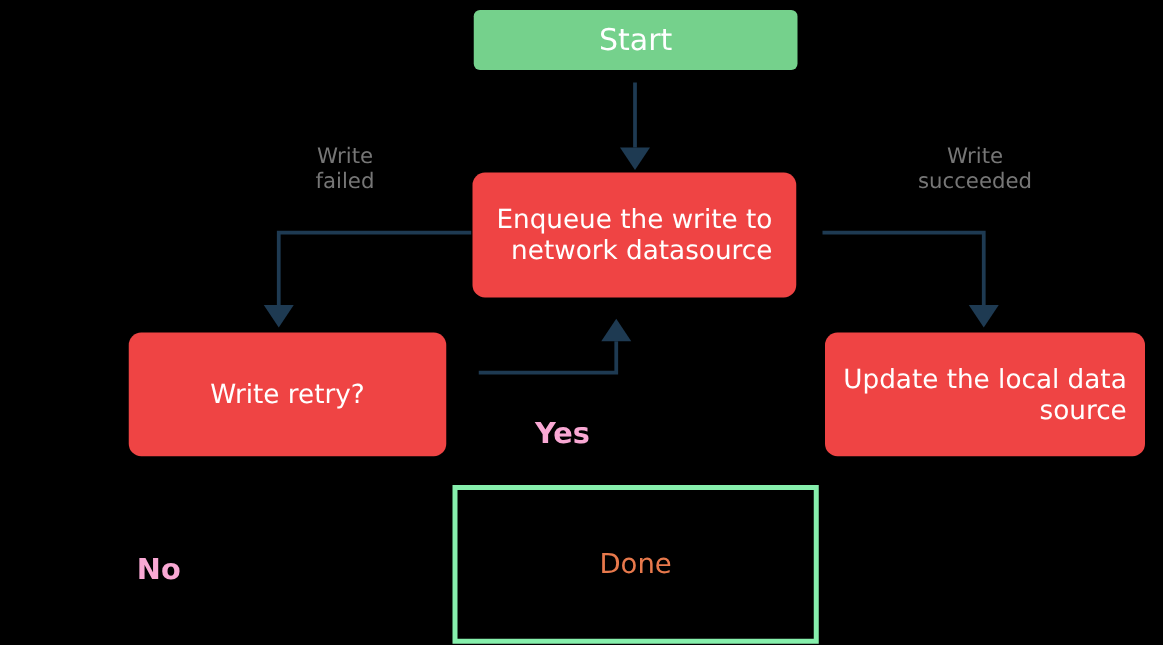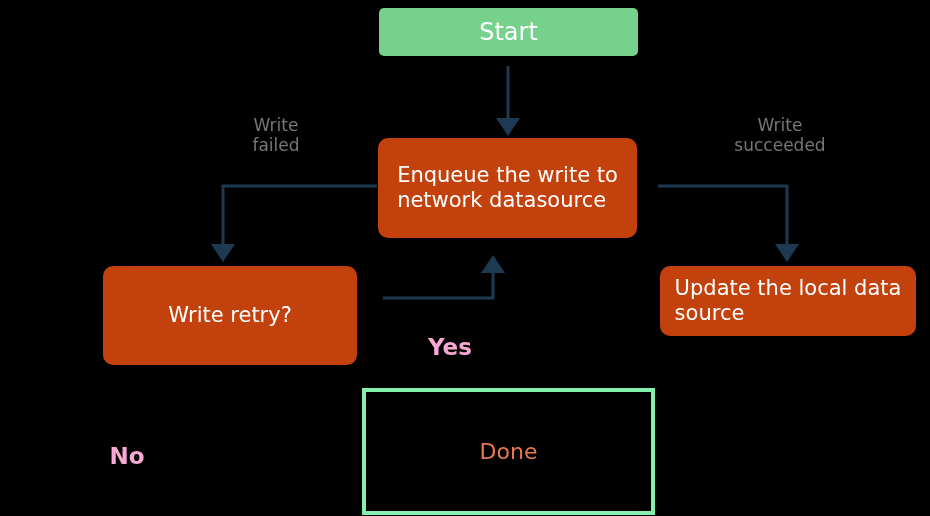--- a/index.html
+++ b/index.html
@@ -25,7 +25,7 @@
     display: flex;
     align-items: center;
     justify-content: center;
-    text-align: left;
+    text-align: right;
     color: #ffffff;
     font-family: "DejaVu Sans", sans-serif;
     line-height: 1.18;

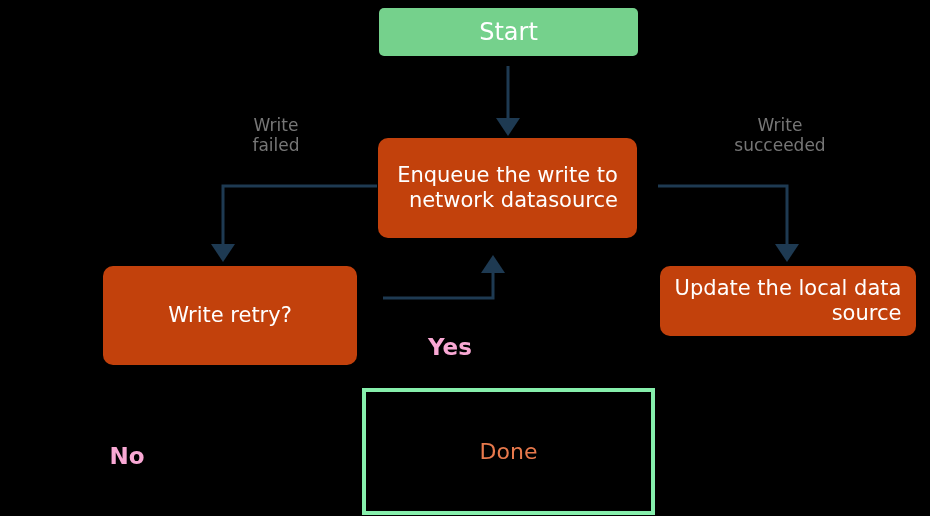--- a/index.html
+++ b/index.html
@@ -37,7 +37,7 @@
     font-size: 24px;
   }
   .node-process {
-    background: #c2410c;
+    background: #ef4444;
     border-radius: 10px;
     font-size: 21px;
   }

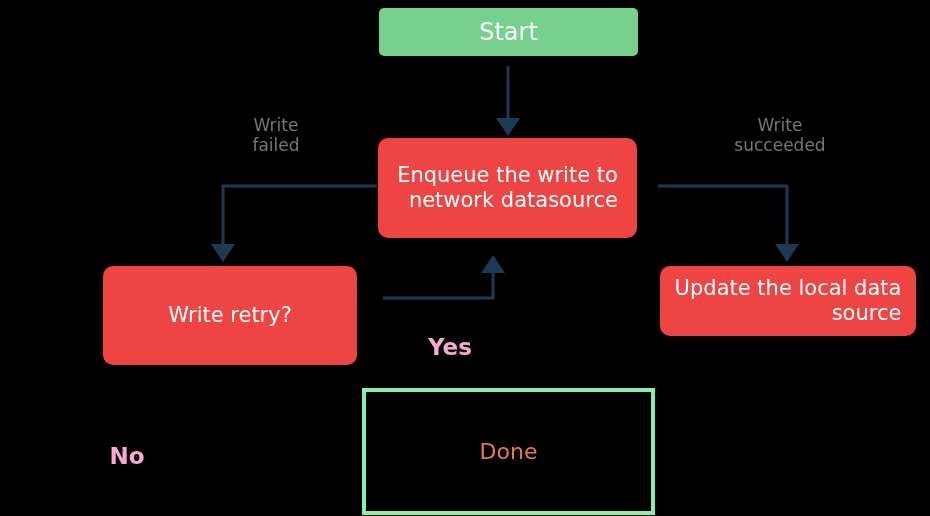--- a/index.html
+++ b/index.html
@@ -120,7 +120,7 @@
 
   <div class="node node-process" style="left:103px; top:266px; width:254px; height:99px;">Write retry?</div>
 
-  <div class="node node-process" style="left:660px; top:266px; width:256px; height:70px;">Update the local data
+  <div class="node node-process" style="left:660px; top:266px; width:256px; height:99px;">Update the local data
 source</div>
 
   <div class="node node-terminal" style="left:362px; top:388px; width:293px; height:127px;">Done</div>

